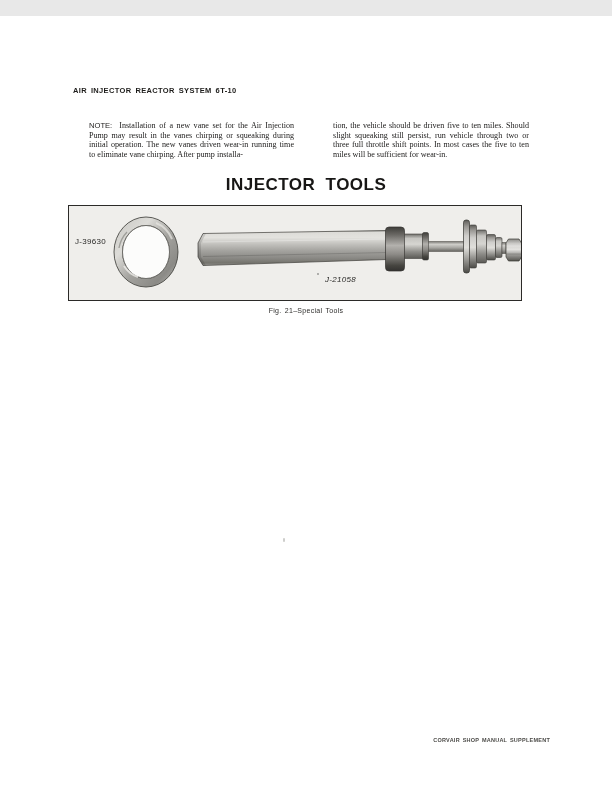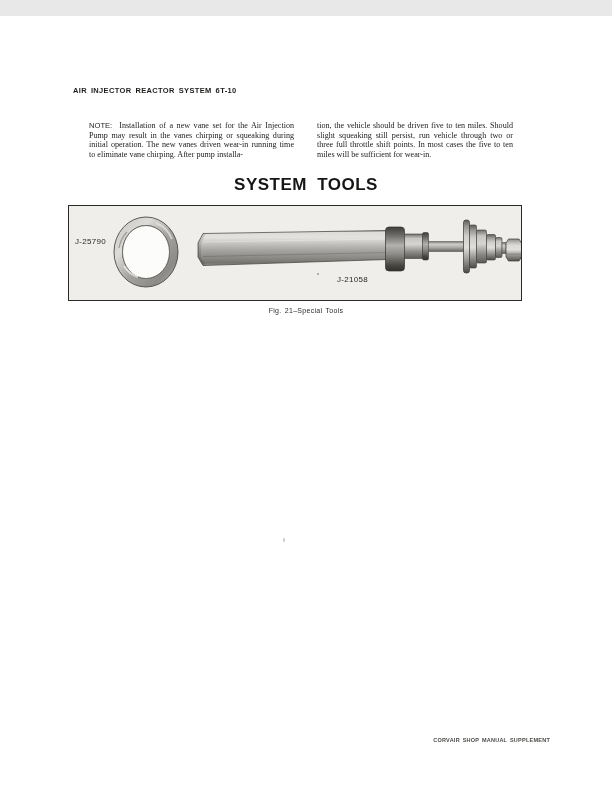--- a/index.html
+++ b/index.html
@@ -20,7 +20,7 @@
     font-size:8.1px;line-height:9.55px;text-align:justify;color:#222120;
   }
   .note-col.left{left:89px;width:205px;}
-  .note-col.right{left:317px;width:196px;}
+  .note-col.right{left:333px;width:196px;}
   .note-label{font-family:"Liberation Sans", sans-serif;font-weight:normal;font-size:7.6px;margin-right:7px;}
   
   .section-title{

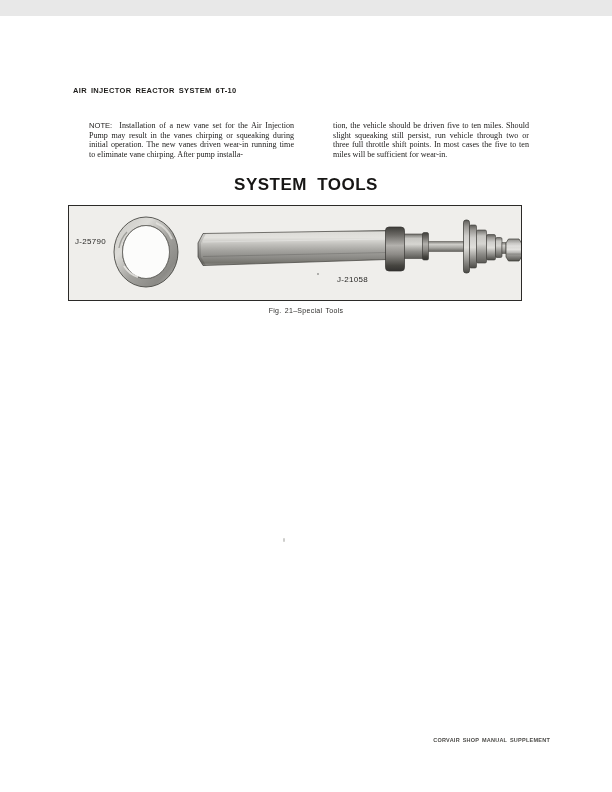--- a/index.html
+++ b/index.html
@@ -69,7 +69,7 @@
     <p class="note-col right"><span>tion, the vehicle should be driven five to ten miles. Should slight squeaking still persist, run vehicle through two or three full throttle shift points. In most cases the five to ten miles will be sufficient for wear-in.</span></p>
   </div>
 
-  <div class="section-title">SYSTEM TOOLS</div>
+  <div class="section-title">INJECTOR TOOLS</div>
 
   <div class="figure-frame">
     <svg width="452" height="94" viewBox="0 0 452 94">

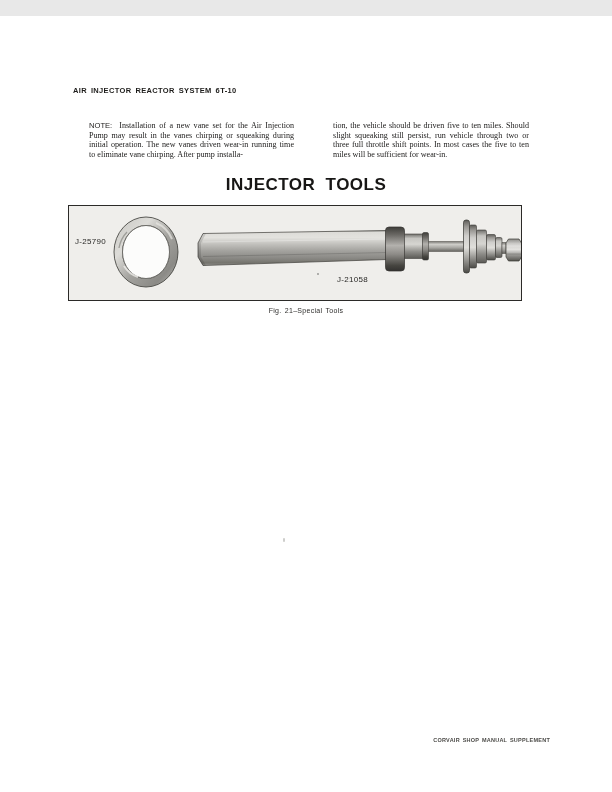--- a/index.html
+++ b/index.html
@@ -170,7 +170,7 @@
       </g>
     </svg>
 
-    <div class="tool-label ring">J-25790</div>
+    <div class="tool-label ring">J-39630</div>
     <div class="tool-label shaft">J-21058</div>
   </div>
 

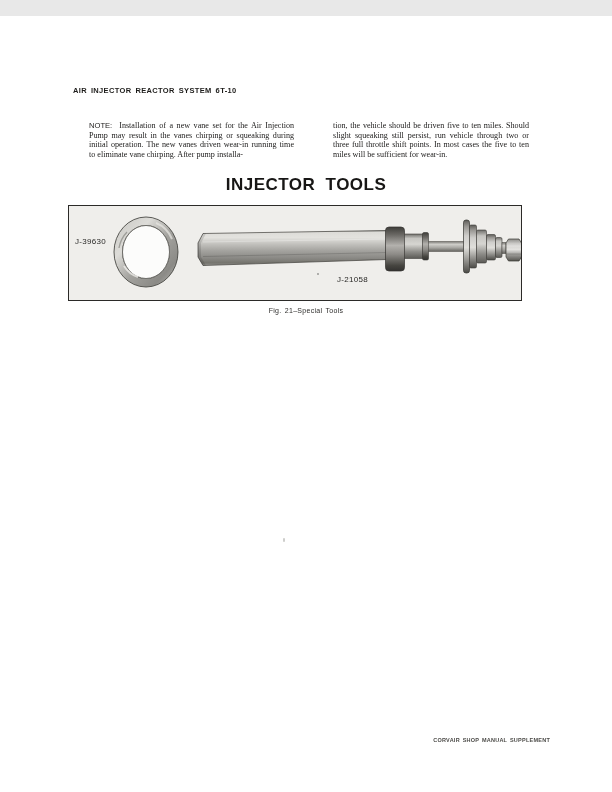--- a/index.html
+++ b/index.html
@@ -39,7 +39,7 @@
     font-size:8px;letter-spacing:.3px;color:#2a2927;
   }
   .tool-label.ring{left:6px;top:31px;}
-  .tool-label.shaft{left:268px;top:69px;}
+  .tool-label.shaft{left:256px;top:69px;font-style:italic;}
   .figure-caption{
     position:absolute;left:0;top:291px;width:612px;text-align:center;
     font-family:"Liberation Sans", sans-serif;font-size:7px;

